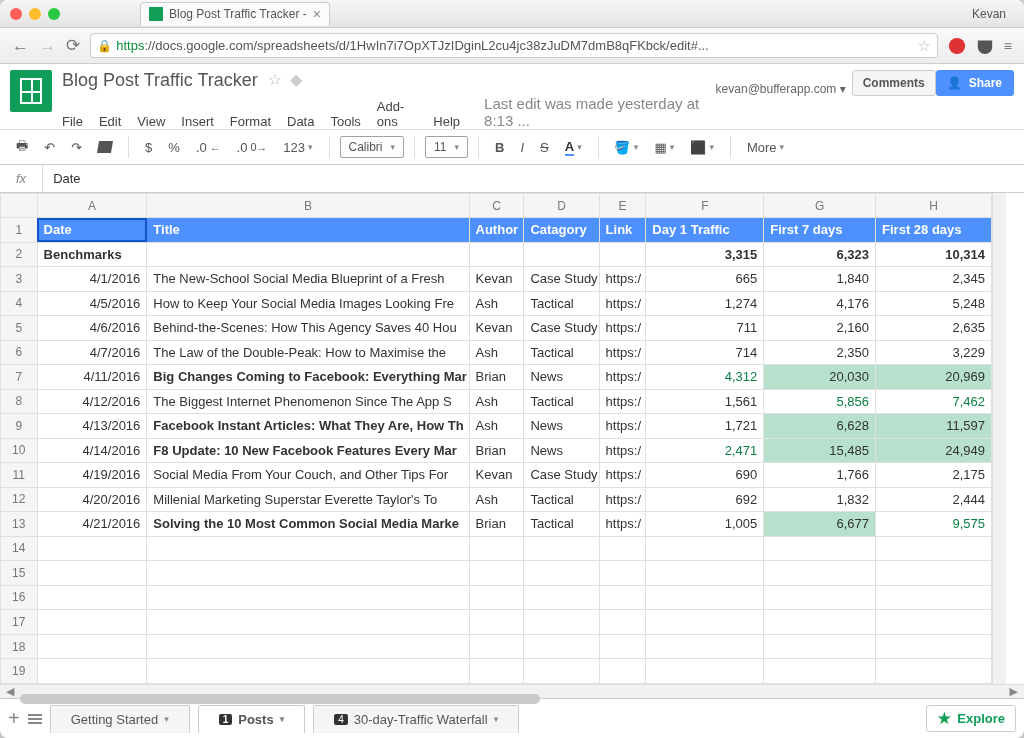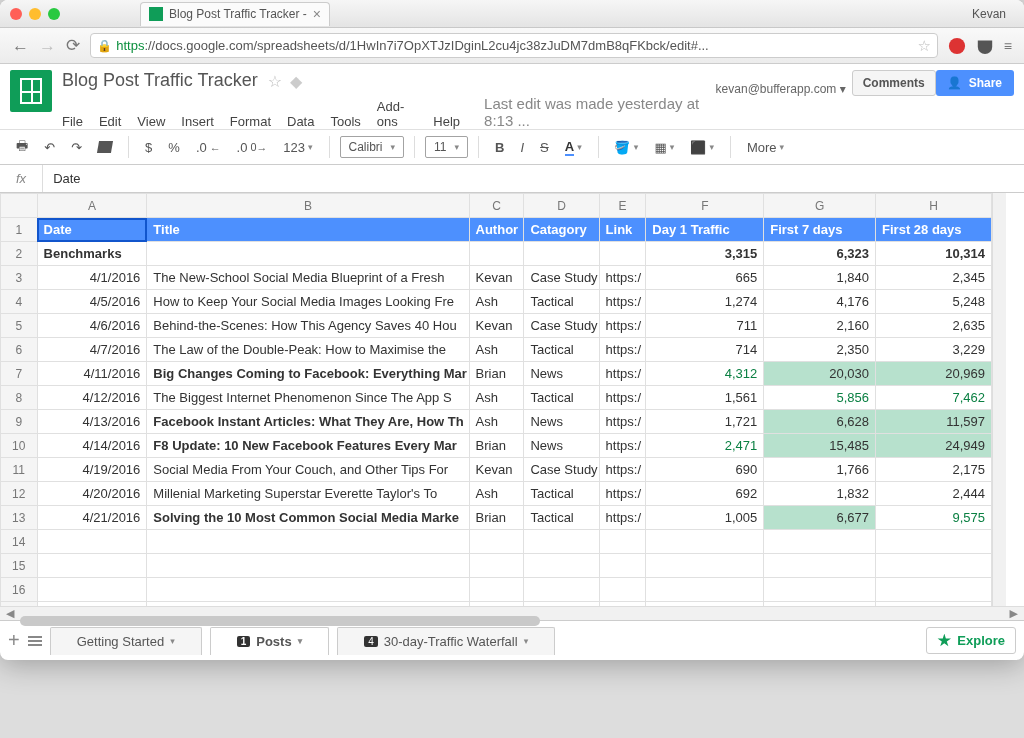--- a/index.html
+++ b/index.html
@@ -6,7 +6,7 @@
   body { font-family: Arial, Helvetica, sans-serif; font-size: 13px; background:#ddd; width:1024px; height:738px; overflow:hidden; }
   
   
-  .window { width:1024px; height:660px; background:#fff; border-radius:8px; overflow:hidden; box-shadow:0 4px 30px rgba(0,0,0,0.3); display:flex; flex-direction:column; }
+  .window { width:1024px; height:738px; background:#fff; border-radius:8px; overflow:hidden; box-shadow:0 4px 30px rgba(0,0,0,0.3); display:flex; flex-direction:column; }
   .titlebar { height:28px; background:linear-gradient(#f6f6f6,#e4e4e4); display:flex; align-items:center; padding:0 10px; border-bottom:1px solid #c8c8c8; }
   .dots { display:flex; gap:7px; }
   .dot { width:12px; height:12px; border-radius:50%; }

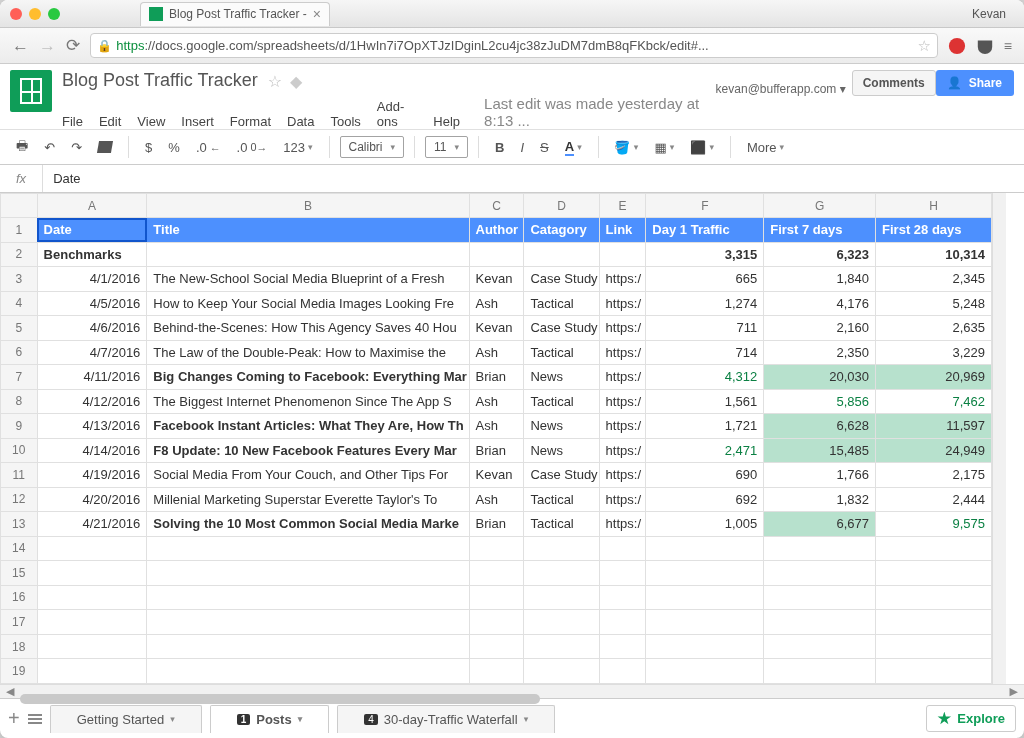--- a/index.html
+++ b/index.html
@@ -33,7 +33,7 @@
   .sheets-logo-inner::before{left:0;right:0;top:50%;height:2px;}
   .sheets-logo-inner::after{top:0;bottom:0;left:50%;width:2px;}
   .title-area{flex:1;}
-  .doc-title{font-size:18px;color:#555;display:flex;align-items:flex-end;gap:10px;}
+  .doc-title{font-size:18px;color:#555;display:flex;align-items:flex-start;gap:10px;}
   .title-icons{color:#bbb;font-size:16px;display:flex;gap:8px;}
   .menu-row{display:flex;gap:16px;margin-top:4px;font-size:13px;color:#444;align-items:flex-end;}
   .last-edit{color:#888;font-size:15px;margin-left:8px;}

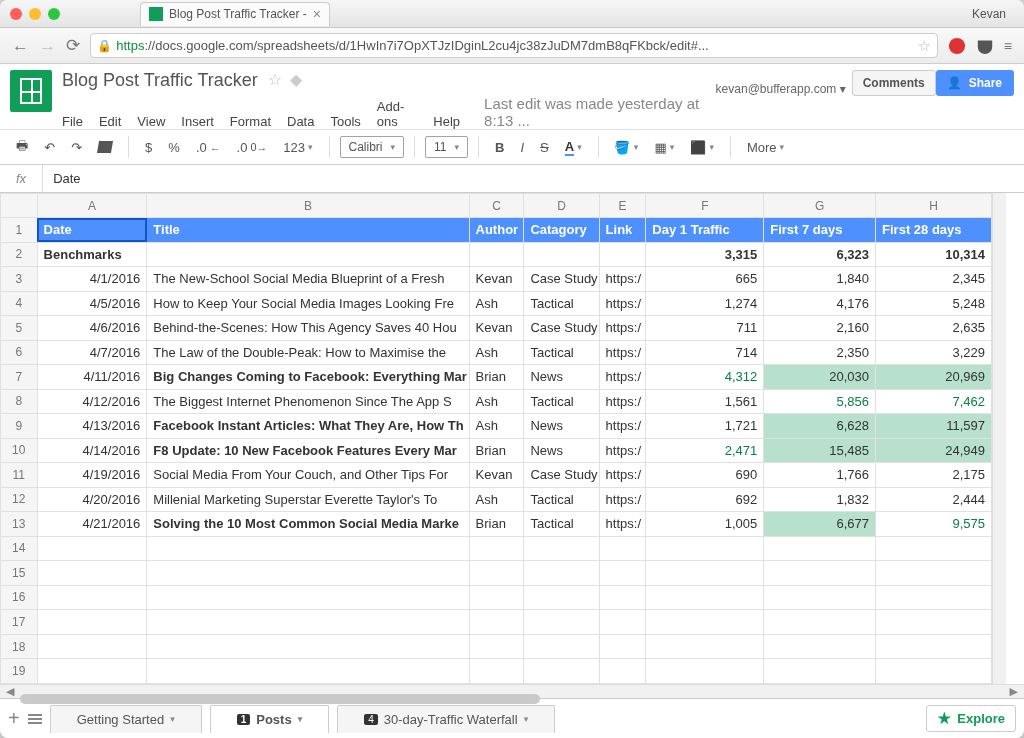--- a/index.html
+++ b/index.html
@@ -74,7 +74,7 @@
   .scroll-v{width:14px;background:#f1f1f1;border-left:1px solid #ddd;}
   
   .bottom{height:40px;border-top:1px solid #ccc;display:flex;align-items:center;padding:0 8px;gap:8px;font-size:13px;color:#555;}
-  .sheet-tab{border:1px solid #ccc;border-bottom:none;padding:6px 26px;border-radius:2px 2px 0 0;display:flex;align-items:center;gap:6px;background:#f5f5f5;}
+  .sheet-tab{border:1px solid #ccc;border-bottom:none;padding:6px 20px;border-radius:2px 2px 0 0;display:flex;align-items:center;gap:6px;background:#f5f5f5;}
   .sheet-tab.active{background:#fff;font-weight:bold;}
   .badge{background:#333;color:#fff;padding:0 4px;font-size:10px;border-radius:2px;}
   .explore{margin-left:auto;background:#fff;border:1px solid #ccc;border-radius:3px;padding:5px 10px;display:flex;align-items:center;gap:6px;color:#0f9d58;font-weight:bold;}

